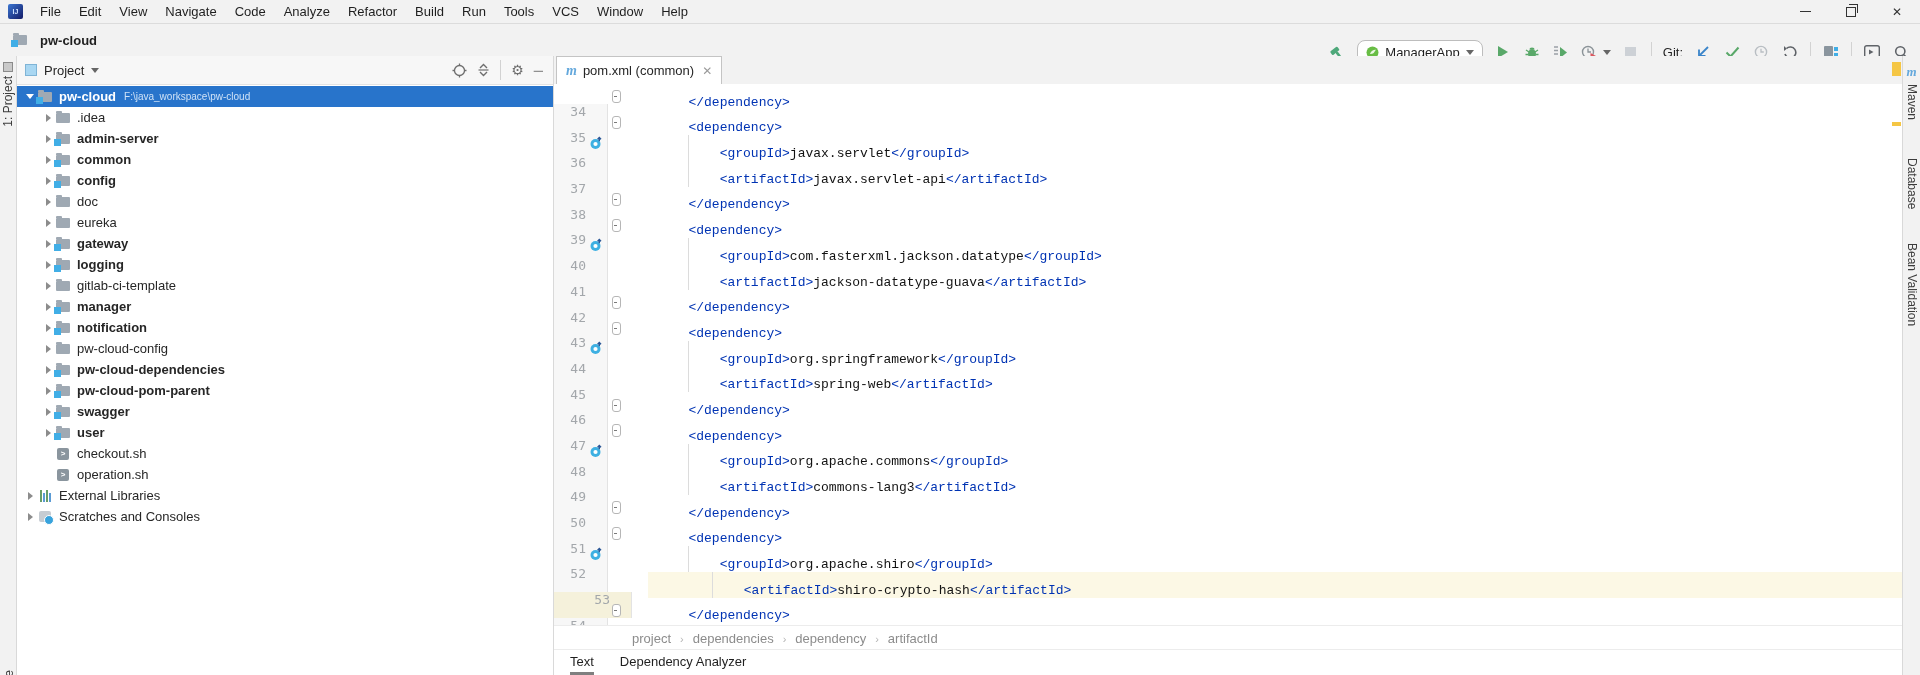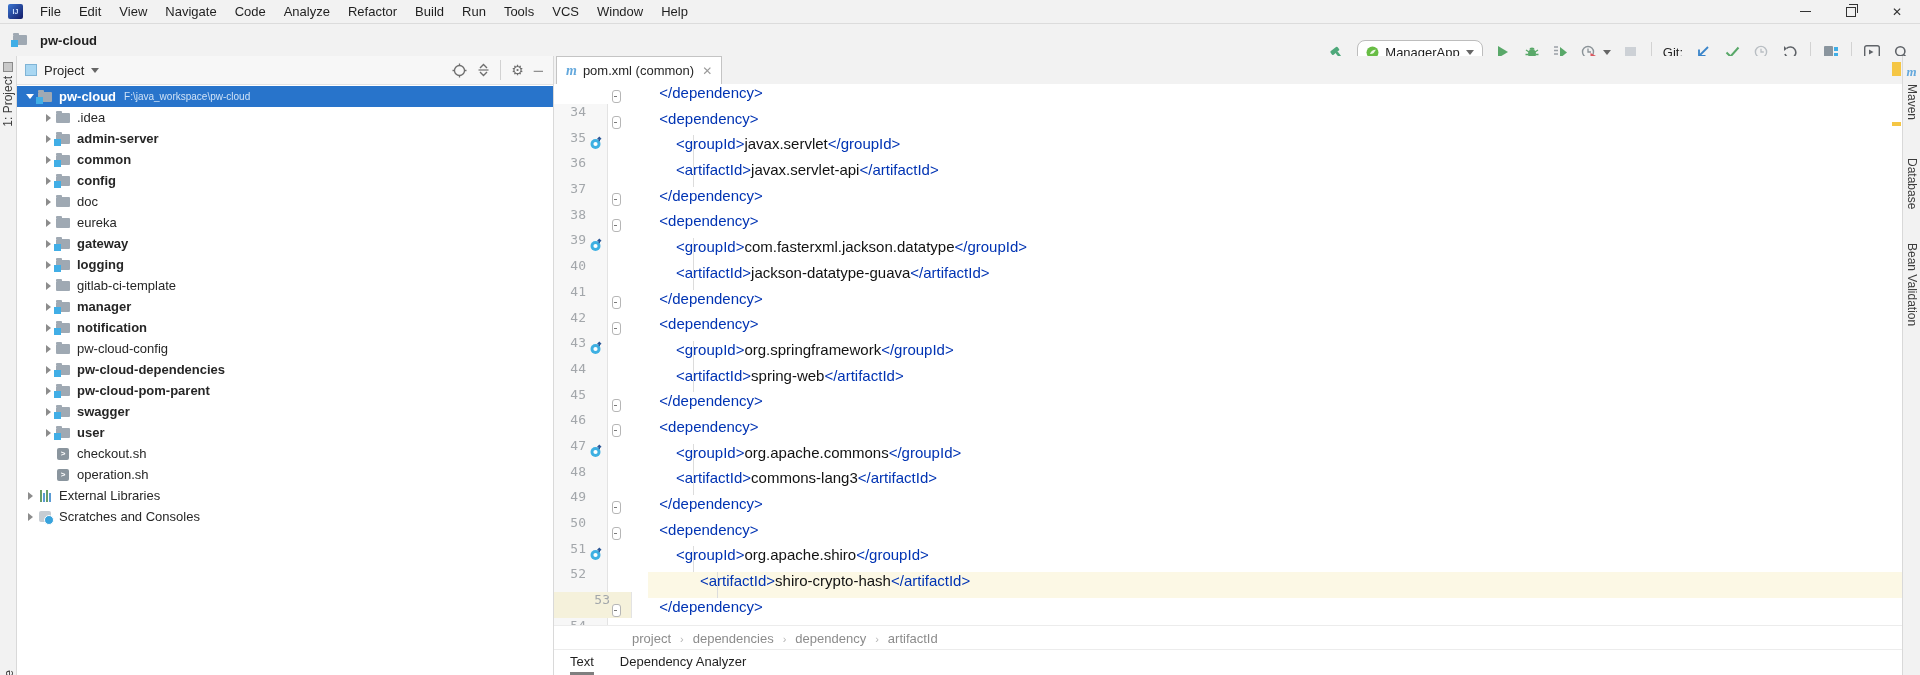--- a/index.html
+++ b/index.html
@@ -90,8 +90,8 @@
   .gf{width:16px;display:flex;align-items:center;justify-content:center;flex:none;}
   .fold{width:7px;height:11px;border:1px solid #b6b6b6;border-radius:3px;position:relative;background:#fff;}
   .fold:after{content:'';position:absolute;left:1px;top:5px;width:3px;height:1px;background:#7a7a7a;}
-  .ct{flex:1;height:100%;display:flex;align-items:flex-start;white-space:pre;
-      font-family:Liberation Sans, sans-serif;font-size:15px;position:relative;padding-left:2px;}
+  .ct{flex:1;height:100%;display:flex;align-items:flex-end;white-space:pre;
+      font-family:Liberation Mono, monospace;font-size:13px;position:relative;padding-left:2px;}
   .ct .tag{color:#0033b3;} .ct .txt{color:#121212;}
   .crow.cur .ct,.crow.cur .gf{background:#fcf8e5;}
   .crow.cur .gut{background:#f5f1db;padding-left:24px;}

